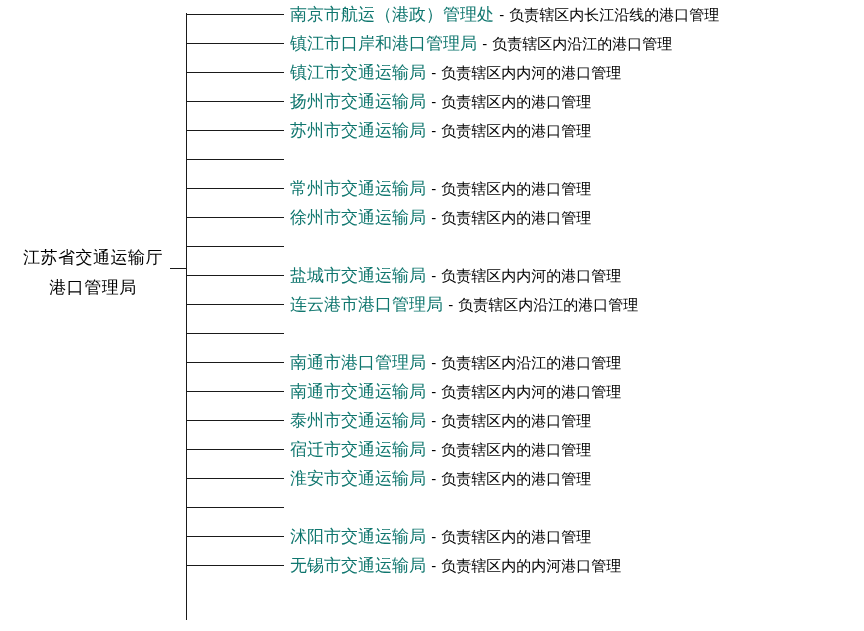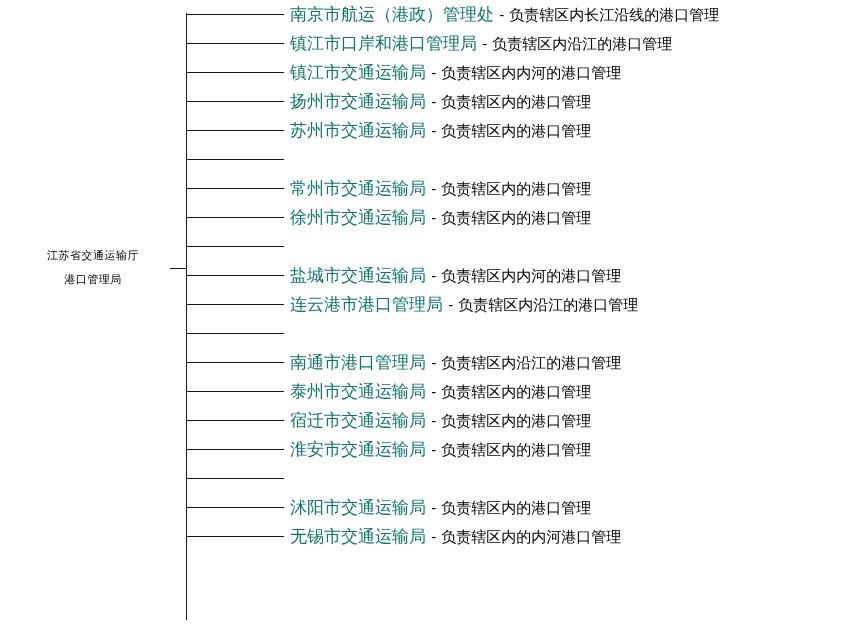--- a/index.html
+++ b/index.html
@@ -26,8 +26,8 @@
     top: 243px;
     width: 186px;
     text-align: center;
-    font-size: 11px;
-    line-height: 24px;
+    font-size: 17px;
+    line-height: 30px;
     letter-spacing: 0.5px;
     white-space: pre-line;
   }

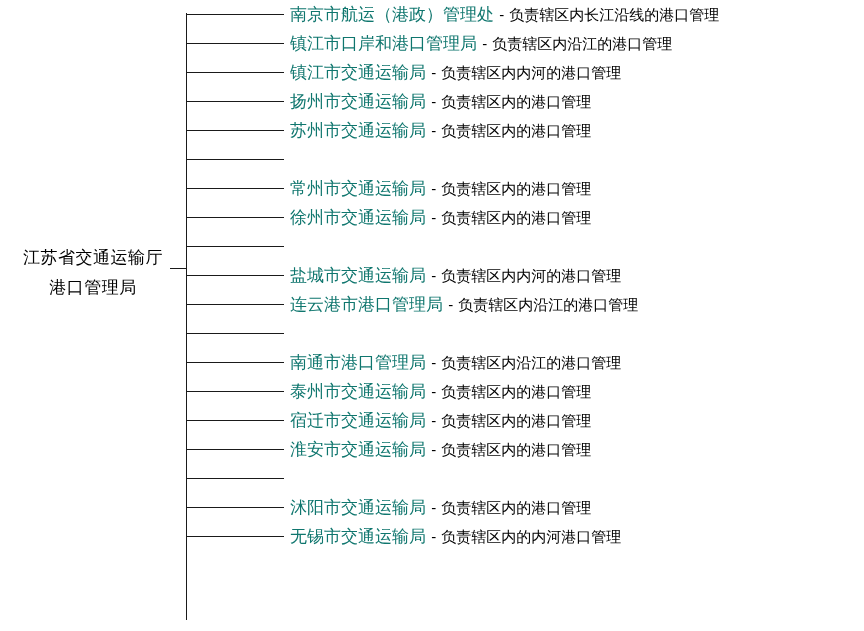--- a/index.html
+++ b/index.html
@@ -152,6 +152,10 @@
       </div>
       <div class="row">
         <div class="connector"></div>
+        <div class="row-text"><span class="node-name">南通市交通运输局</span><span class="node-sep"> - </span><span class="node-desc">负责辖区内内河的港口管理</span></div>
+      </div>
+      <div class="row">
+        <div class="connector"></div>
         <div class="row-text"><span class="node-name">泰州市交通运输局</span><span class="node-sep"> - </span><span class="node-desc">负责辖区内的港口管理</span></div>
       </div>
       <div class="row">

